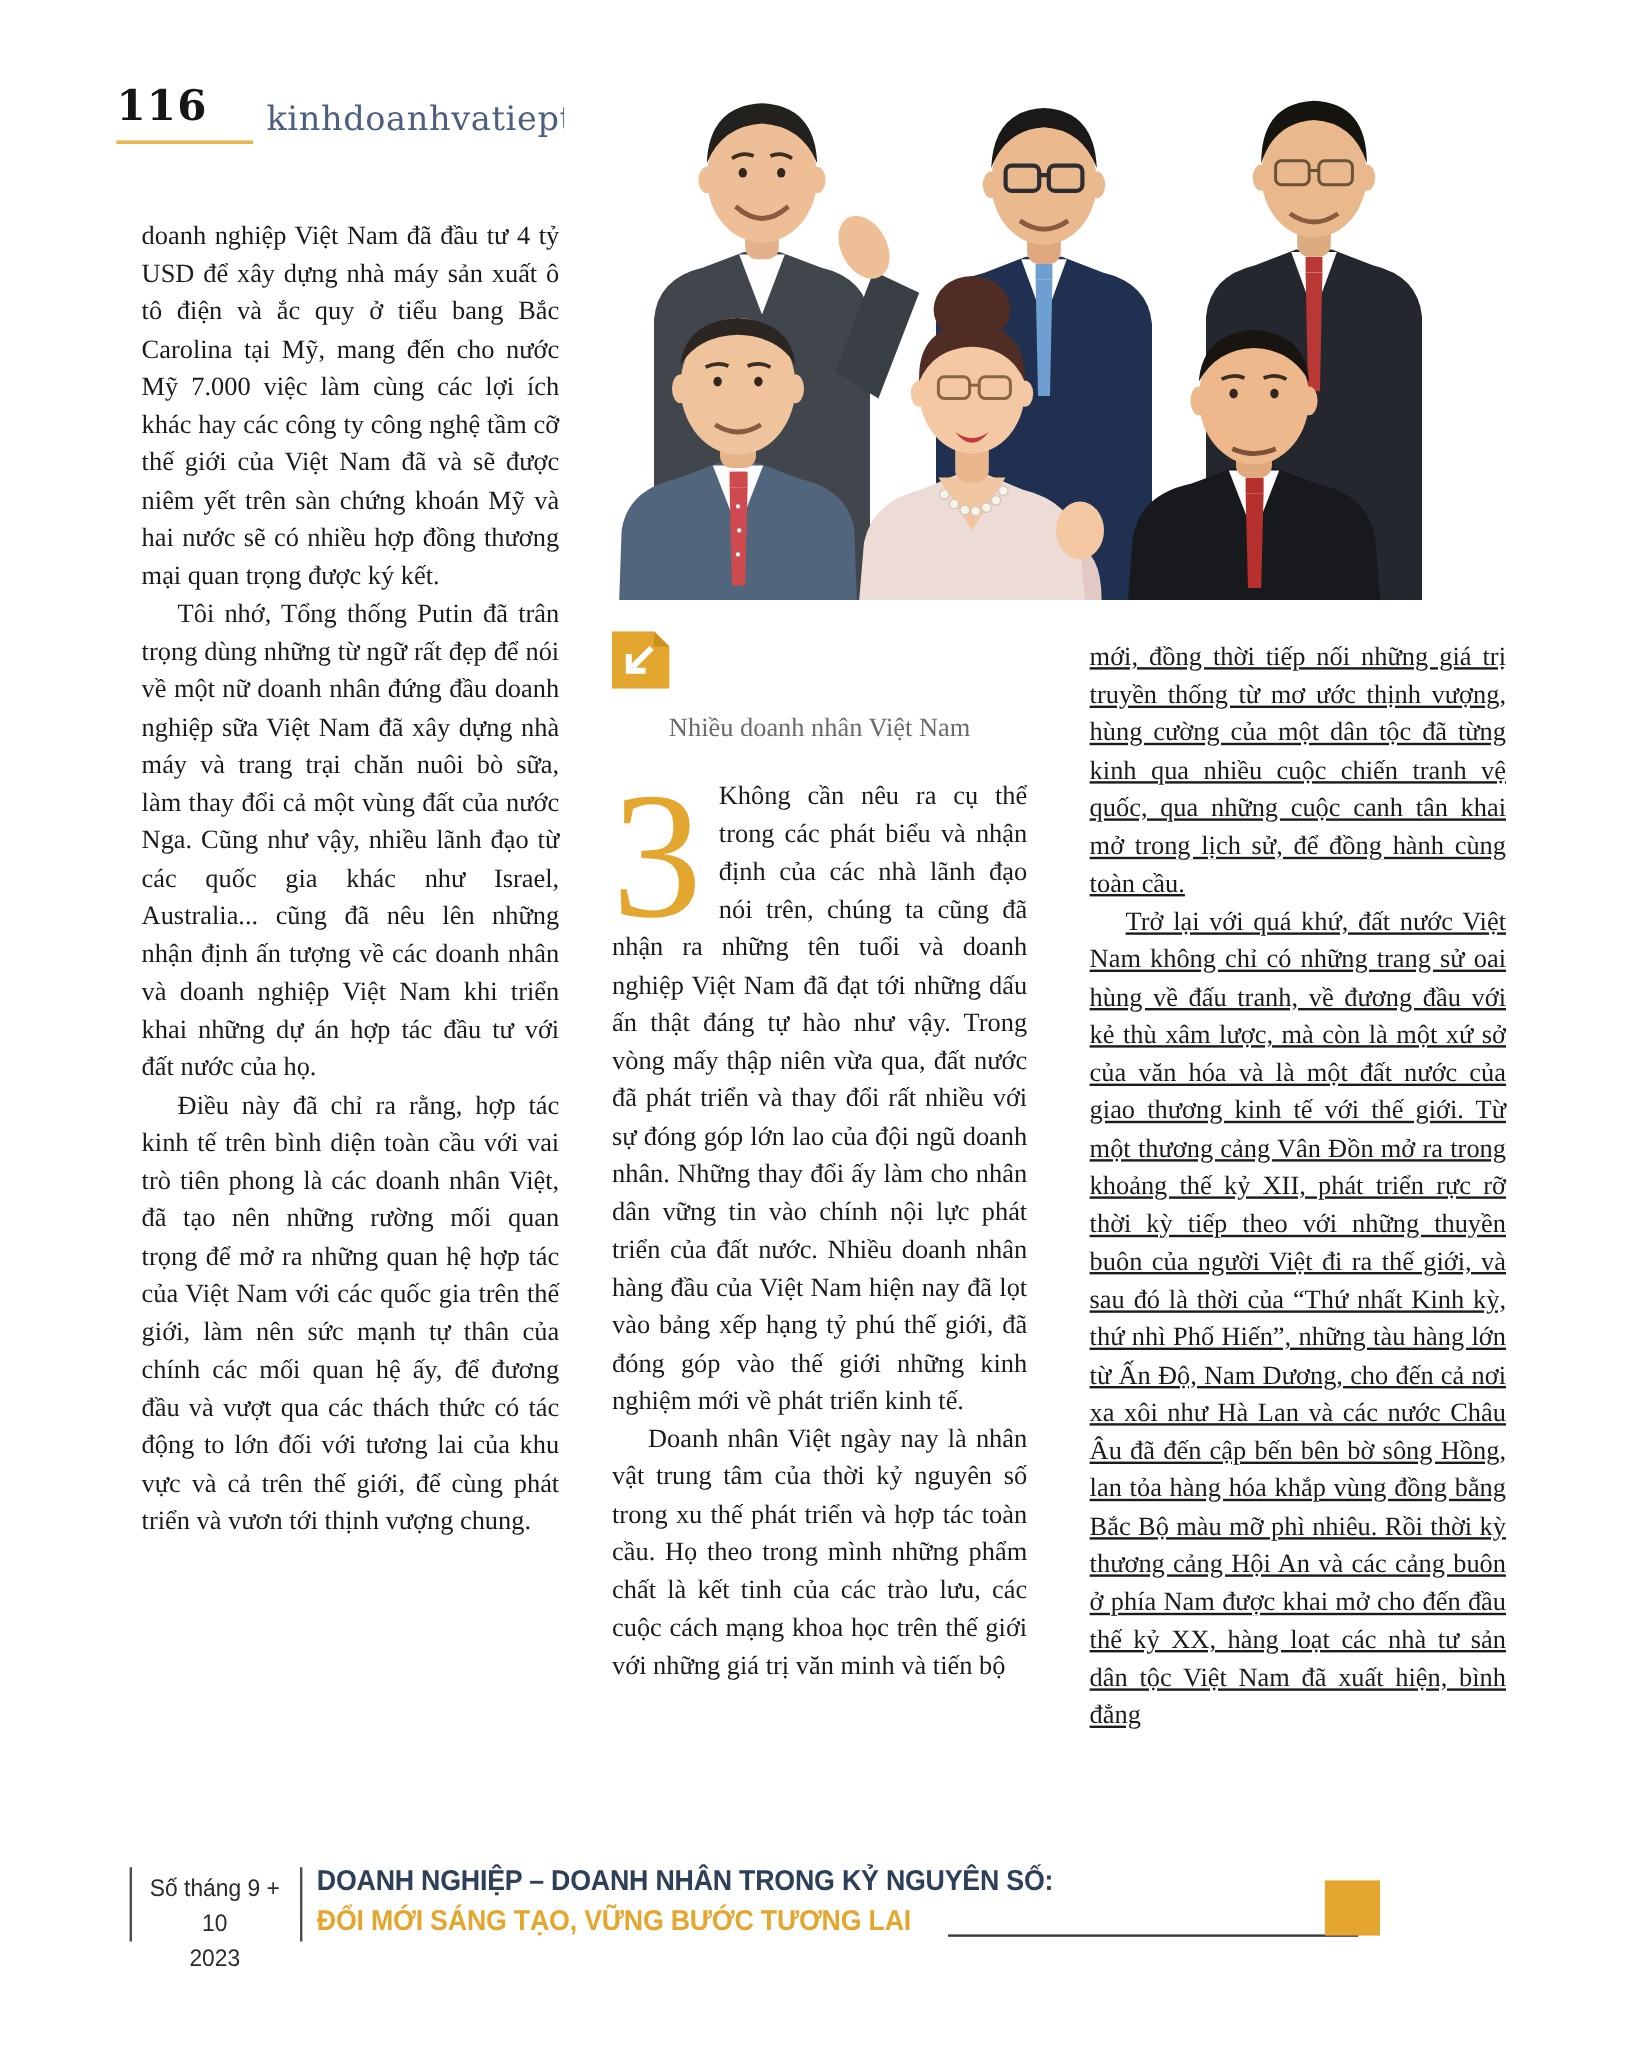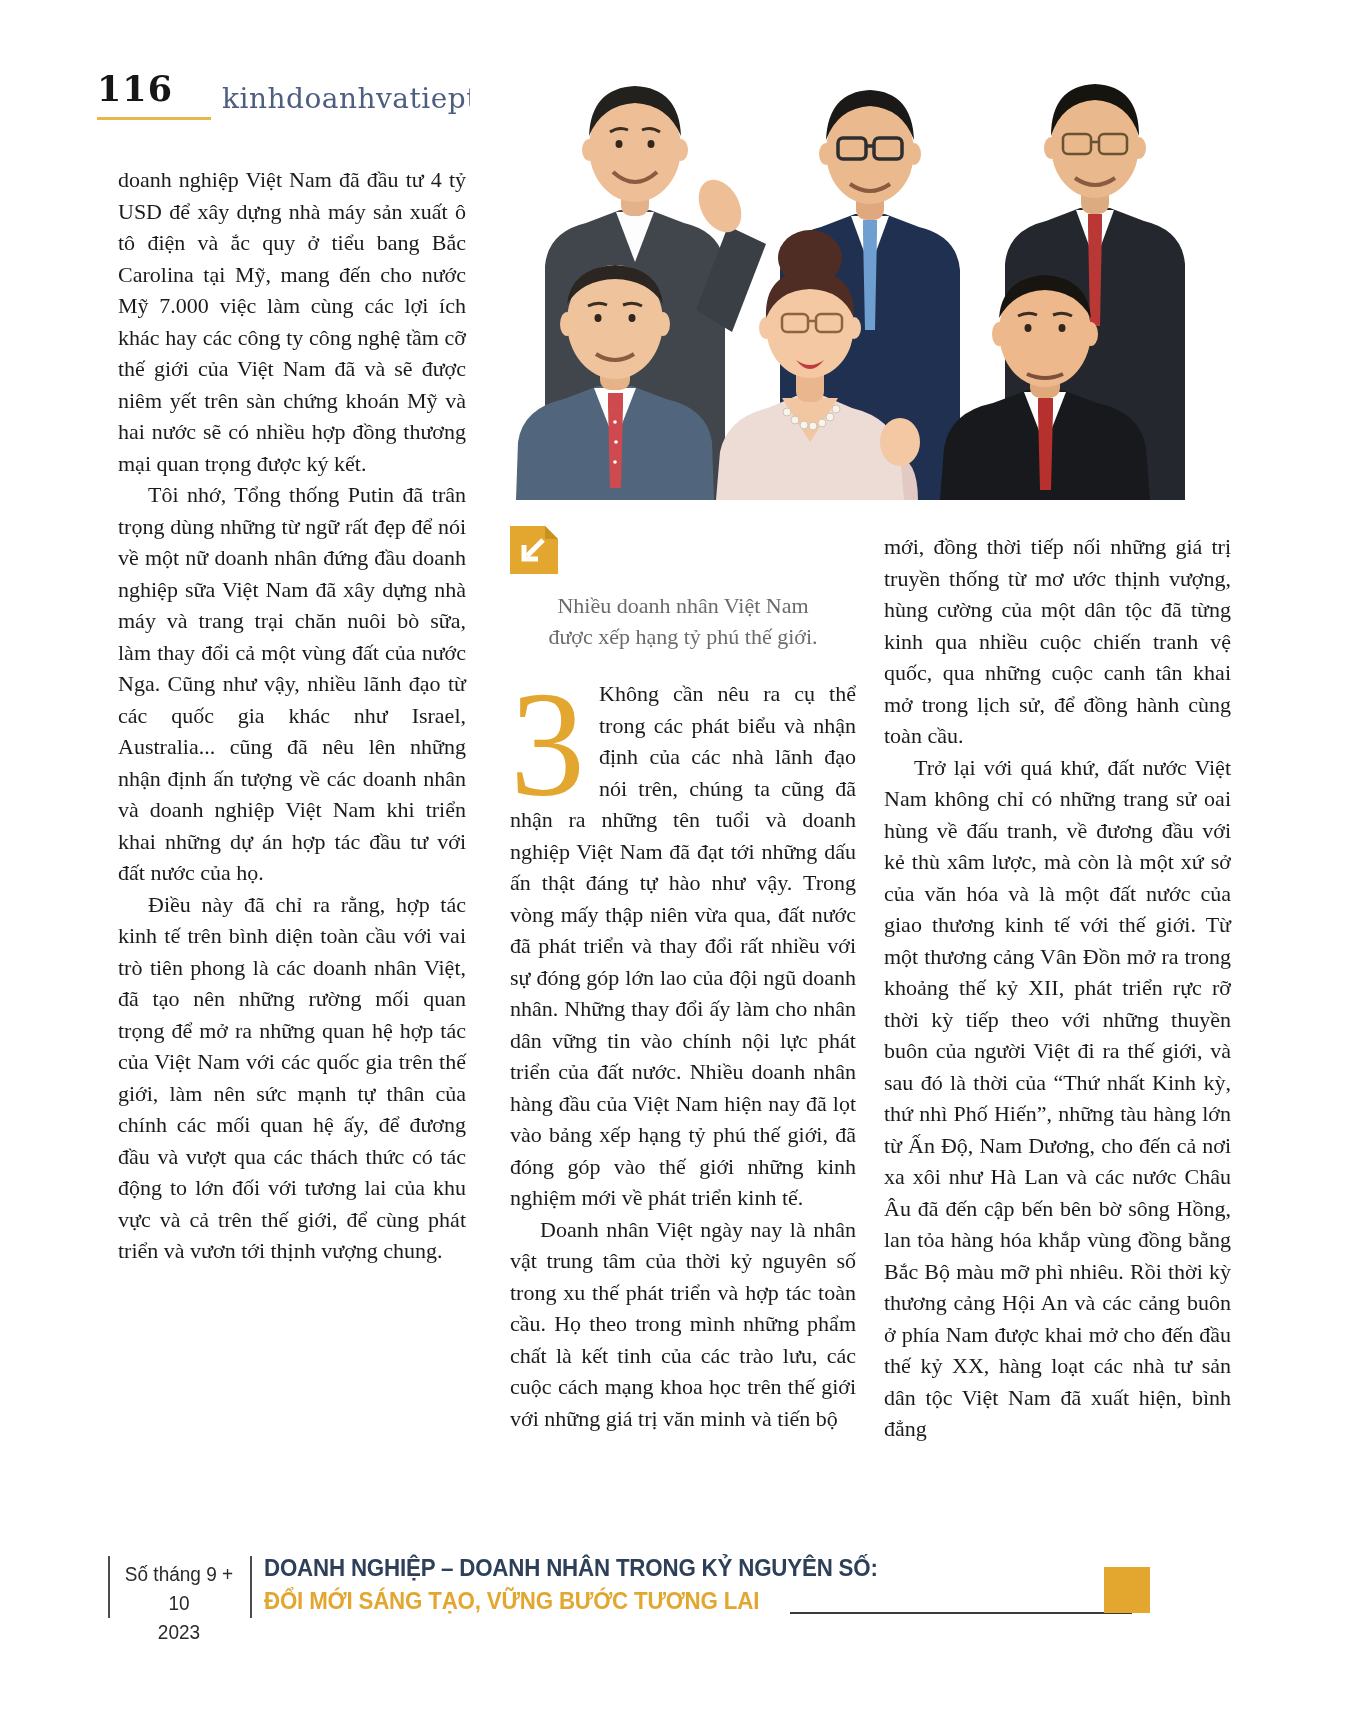--- a/index.html
+++ b/index.html
@@ -31,7 +31,7 @@
   .col { position:absolute; font-size:22px; line-height:31.5px; text-align:justify; }
   .col p { margin:0; text-indent:30px; }
   .col p.noindent { text-indent:0; }
-  .col1 { left:118px; top:164px;  width:348px; }
+  .col1 { left:118px; top:180px;  width:348px; }
   .col2 { left:510px; top:524px;  width:346px; }
   .col3 { left:884px; top:531px;  width:347px; }
 

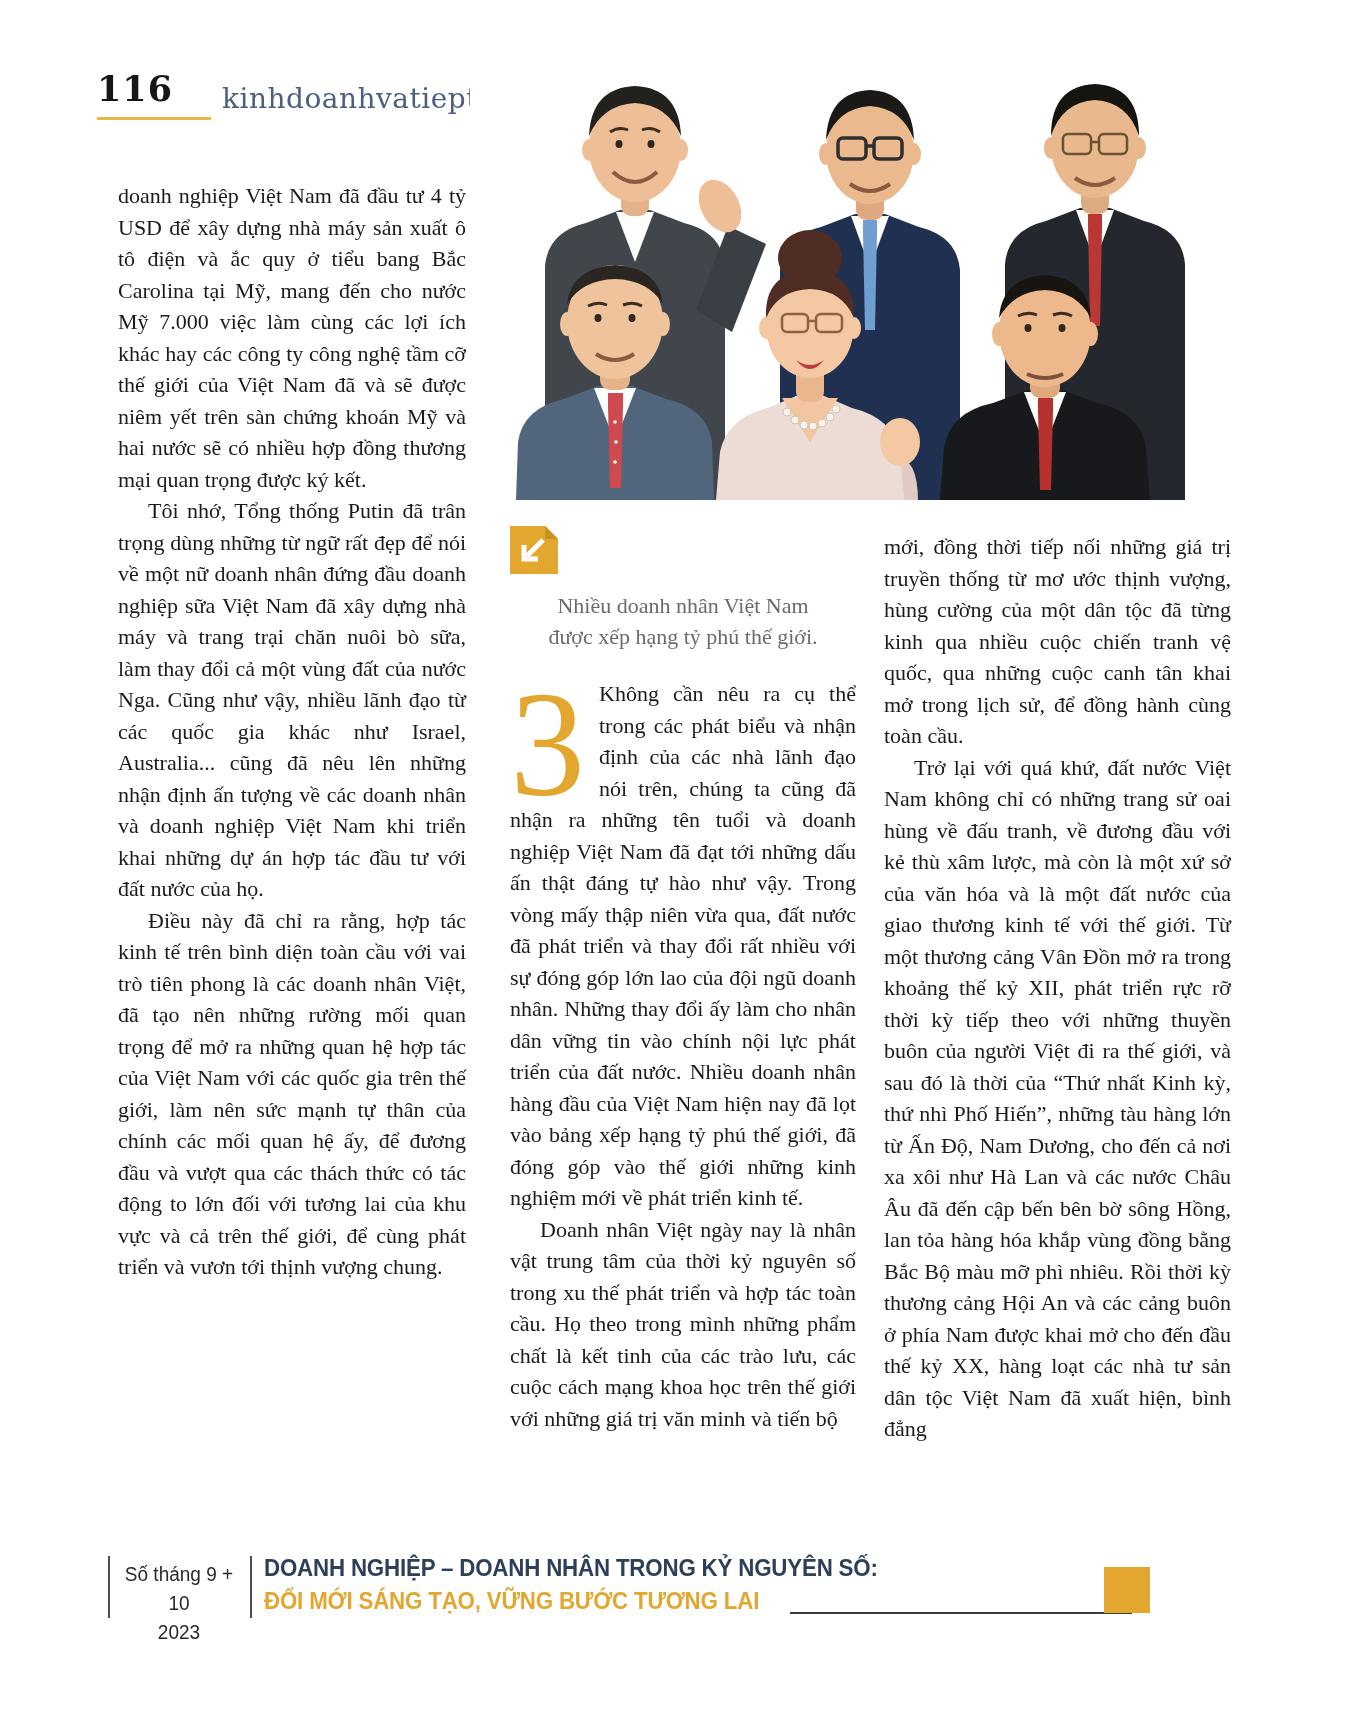--- a/index.html
+++ b/index.html
@@ -33,7 +33,7 @@
   .col p.noindent { text-indent:0; }
   .col1 { left:118px; top:180px;  width:348px; }
   .col2 { left:510px; top:524px;  width:346px; }
-  .col3 { left:884px; top:531px;  width:347px; }
+  .col3 { left:908px; top:531px;  width:347px;text-decoration:underline; }
 
   .caption-icon { width:48px; height:48px; margin:2px 0 16px 0; }
   .photo-caption {

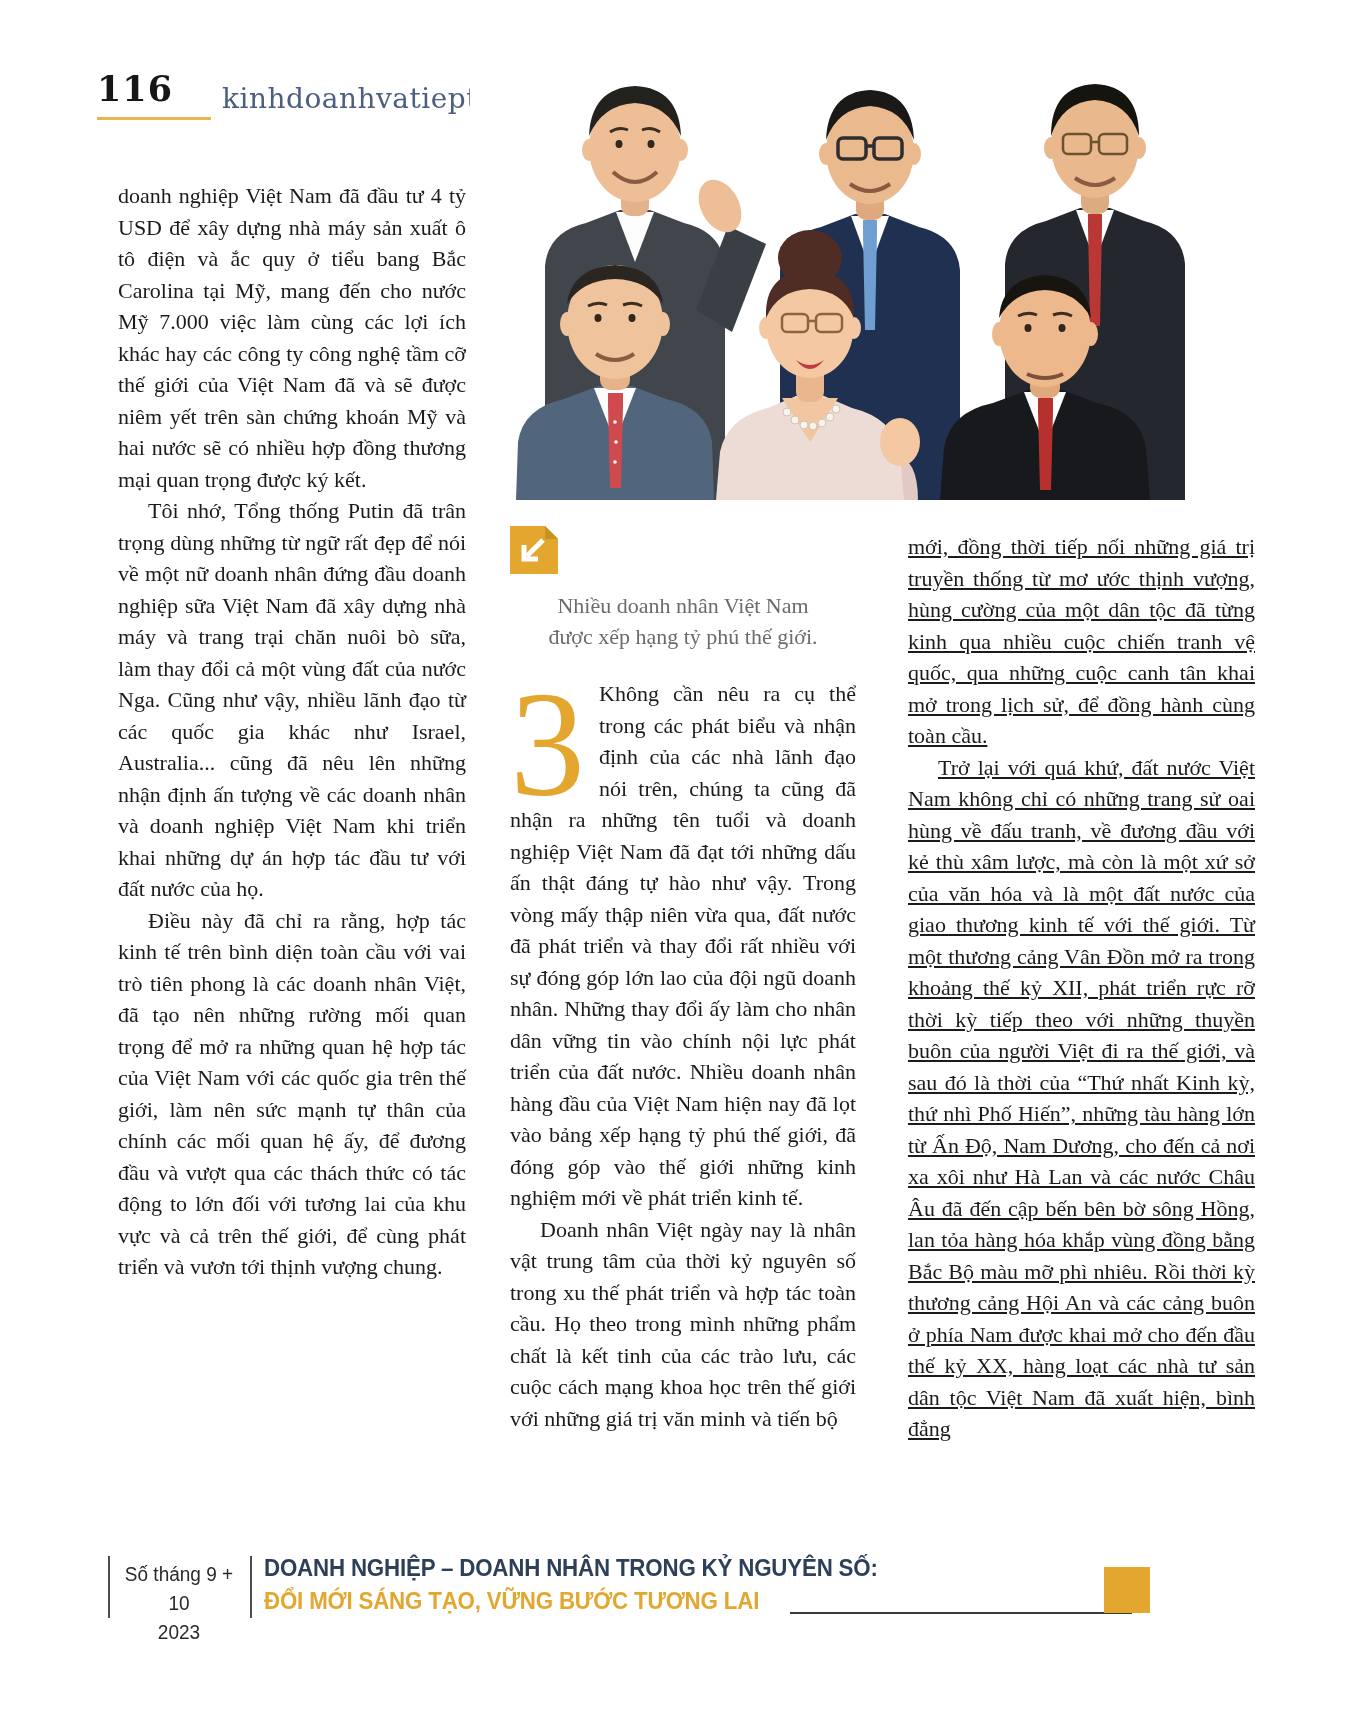--- a/index.html
+++ b/index.html
@@ -210,7 +210,6 @@
     </div>
     <div class="photo-caption">
       <div>Nhiều doanh nhân Việt Nam</div>
-      <div>được xếp hạng tỷ phú thế giới.</div>
     </div>
     <p class="noindent">
       <span class="dropcap">3</span><span>Không cần nêu ra cụ thể trong các phát biểu và nhận định của các nhà lãnh đạo nói trên, chúng ta cũng đã nhận ra những tên tuổi và doanh nghiệp Việt Nam đã đạt tới những dấu ấn thật đáng tự hào như vậy. Trong vòng mấy thập niên vừa qua, đất nước đã phát triển và thay đổi rất nhiều với sự đóng góp lớn lao của đội ngũ doanh nhân. Những thay đổi ấy làm cho nhân dân vững tin vào chính nội lực phát triển của đất nước. Nhiều doanh nhân hàng đầu của Việt Nam hiện nay đã lọt vào bảng xếp hạng tỷ phú thế giới, đã đóng góp vào thế giới những kinh nghiệm mới về phát triển kinh tế.</span>

